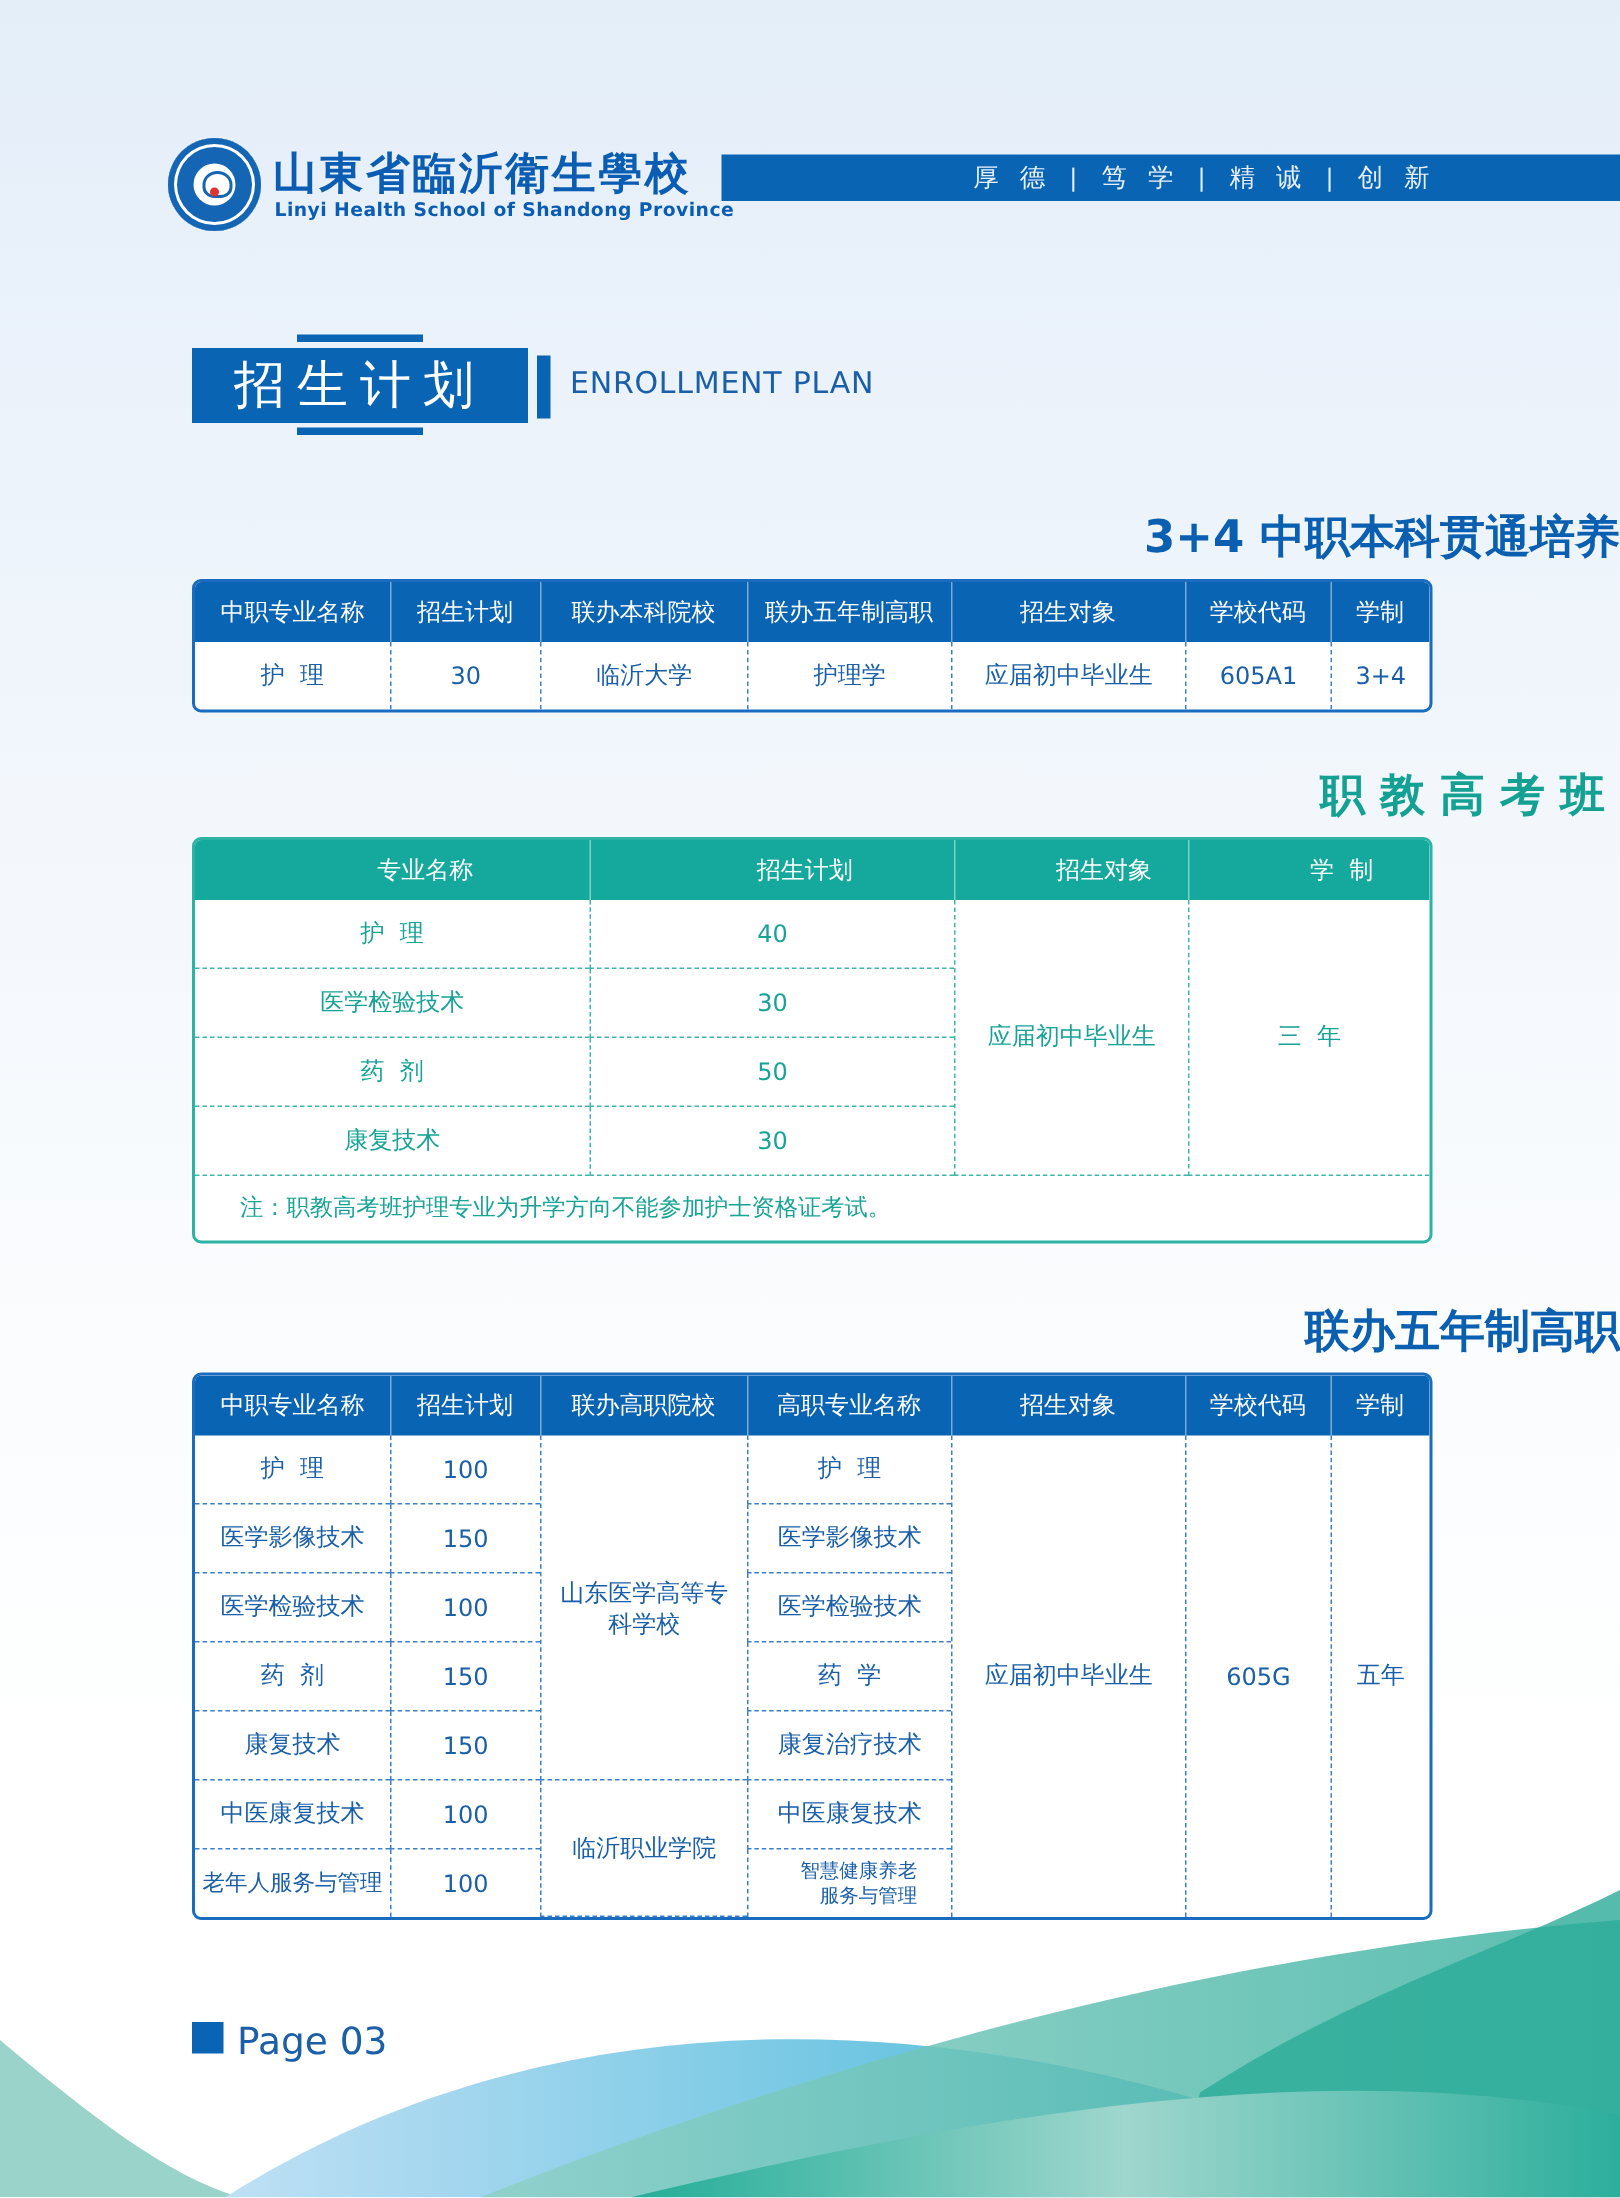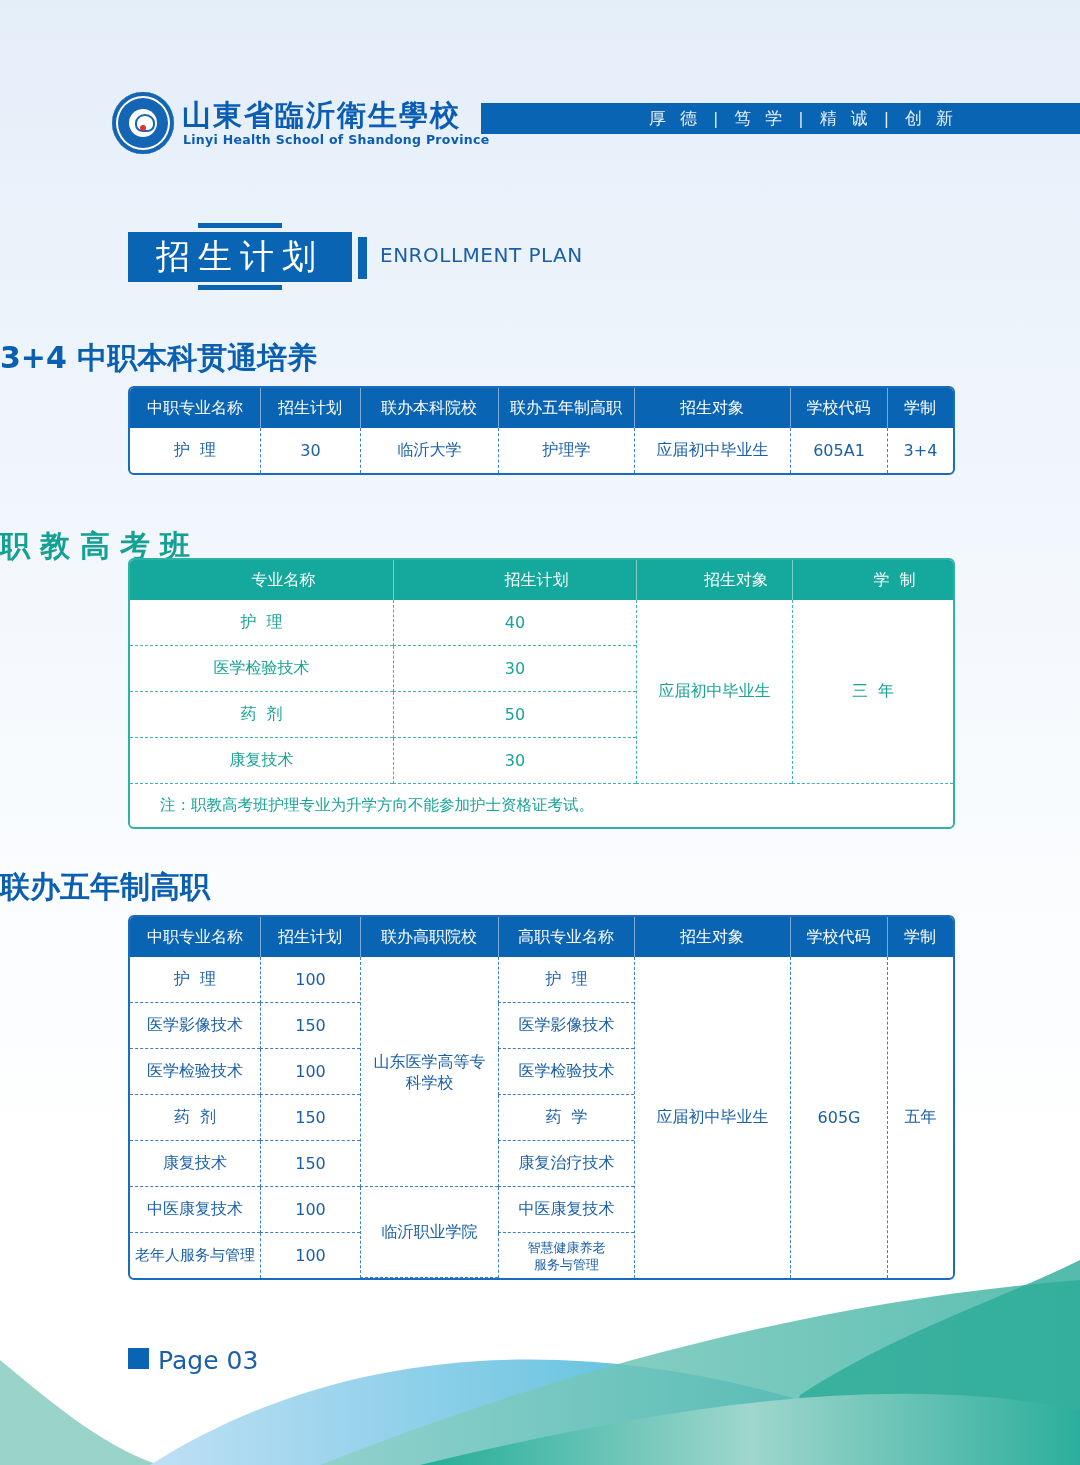--- a/index.html
+++ b/index.html
@@ -26,7 +26,7 @@
   .title-bar{left:358px;top:237px;width:9px;height:42px;background:#0a64b4;}
   .title-en{left:380px;top:243px;font-size:20px;color:#1a5fa8;letter-spacing:.5px;}
   
-  .sec-h{left:0;width:1080px;text-align:left;font-weight:bold;font-size:30px;}
+  .sec-h{left:0;width:1080px;text-align:right;font-weight:bold;font-size:30px;}
   .blue{color:#0a5fb0;}
   .teal{color:#14a194;}
   

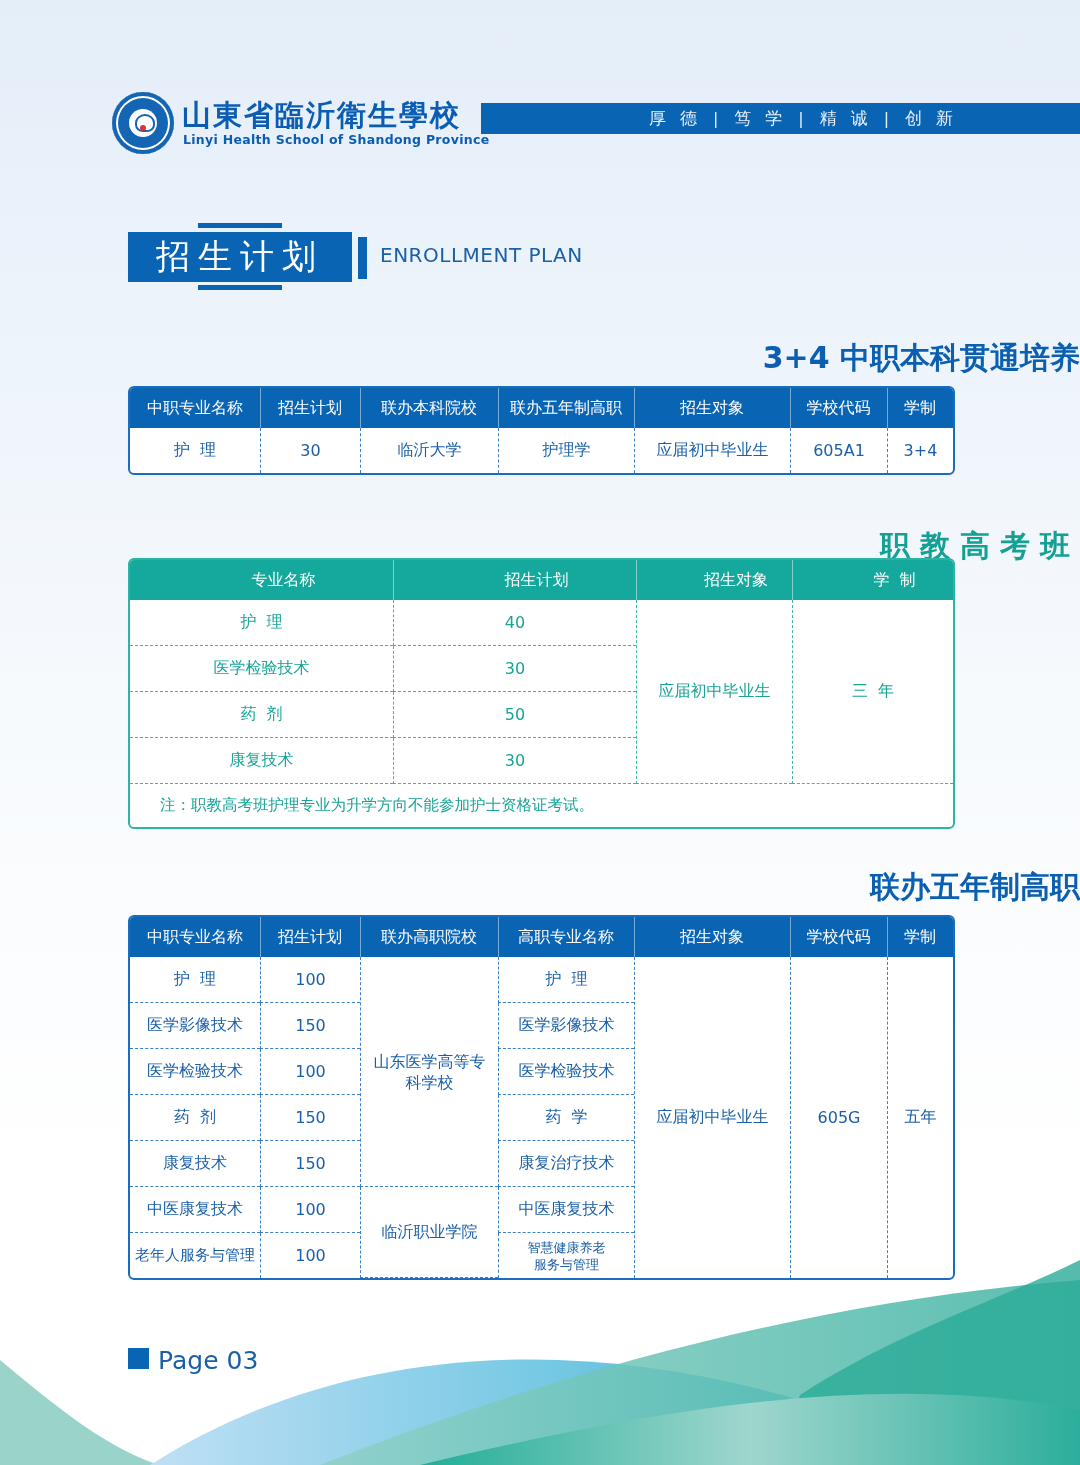--- a/index.html
+++ b/index.html
@@ -113,7 +113,7 @@
 </tbody>
   </table>
 
-<div class="abs sec-h teal" style="top:526px;letter-spacing:10px;">职教高考班</div>
+<div class="abs sec-h teal" style="top:510px;letter-spacing:10px;">职教高考班</div>
 <table class="abs tbl tbl-teal" style="top:558px;">
   <colgroup>
       <col style="width:263px">

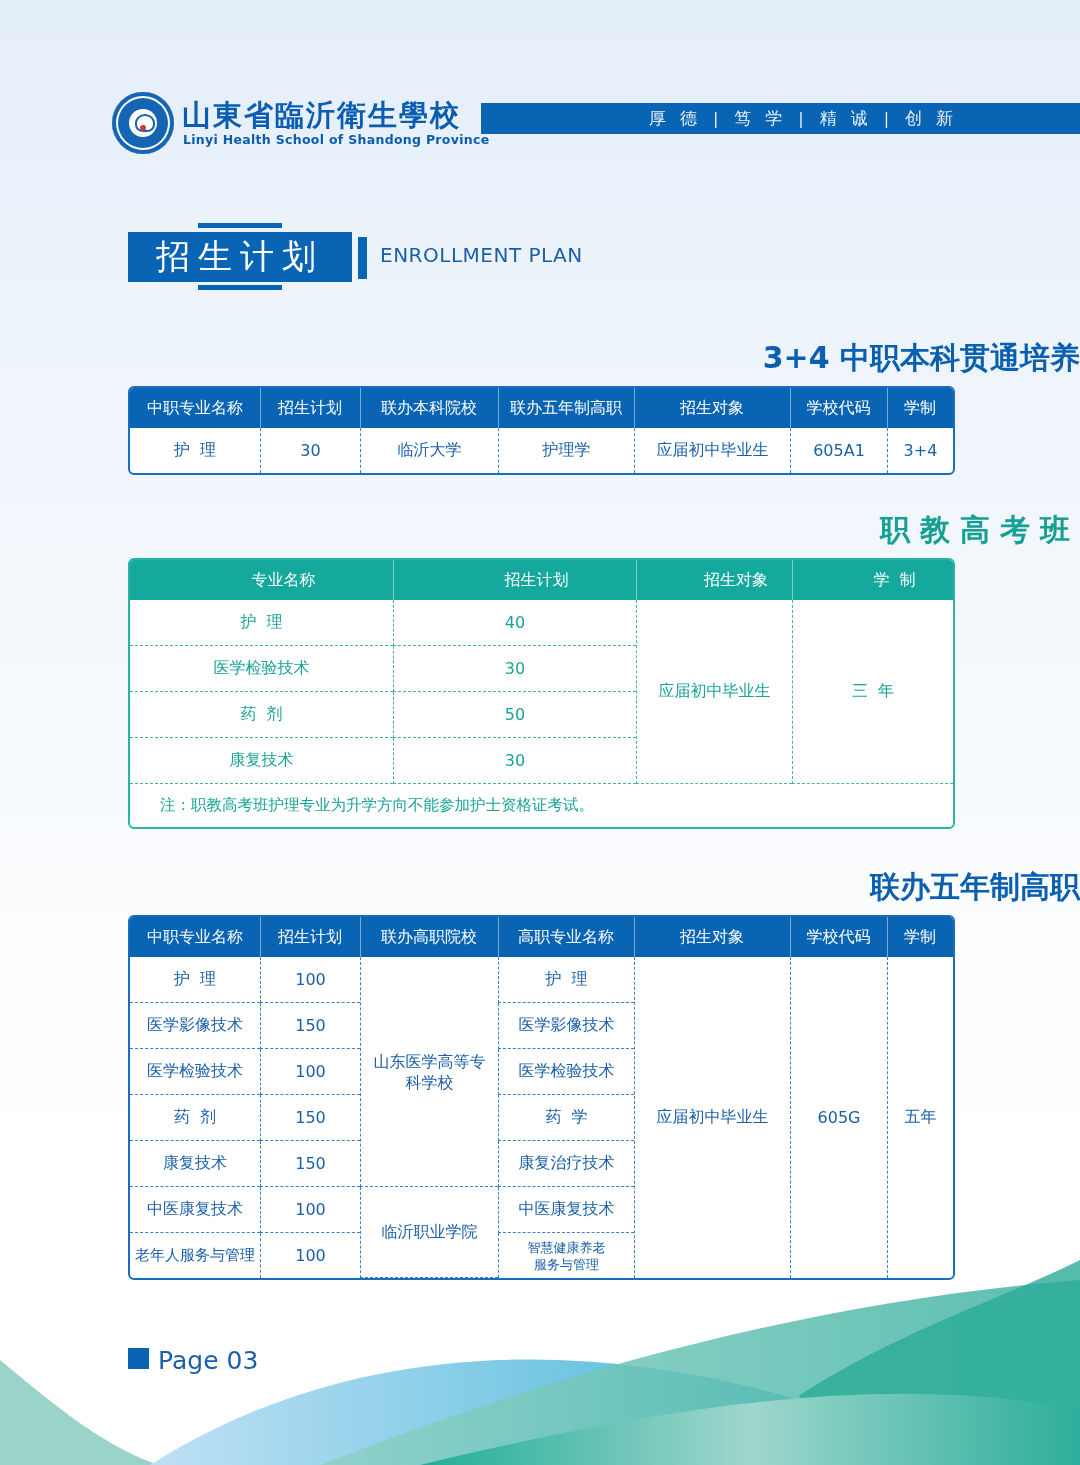--- a/index.html
+++ b/index.html
@@ -211,7 +211,7 @@
   <tr>
     <td class="first" style="font-size:15px">老年人服务与管理</td>
     <td>100</td>
-    <td><span class="small" style="display:inline-block;width:90px;">智慧健康养老服务与管理</span></td>
+    <td><span class="small" style="display:inline-block;width:90px;text-align:right;">智慧健康养老服务与管理</span></td>
   </tr>
 </tbody>
   </table>

